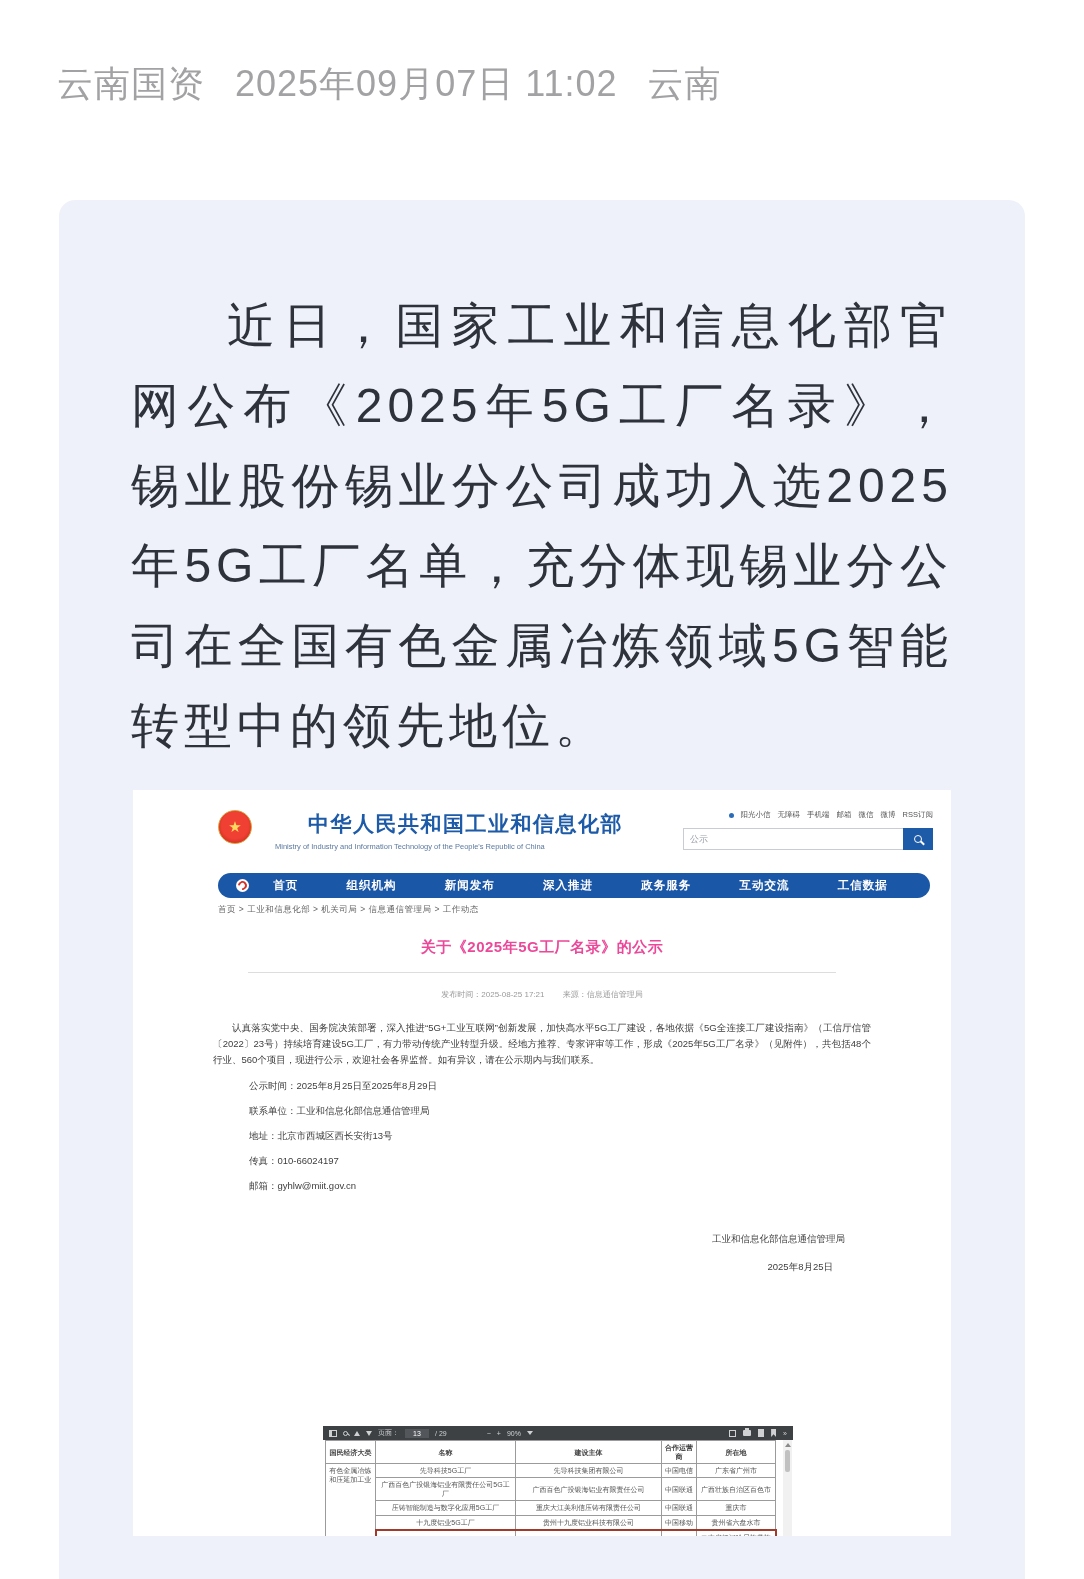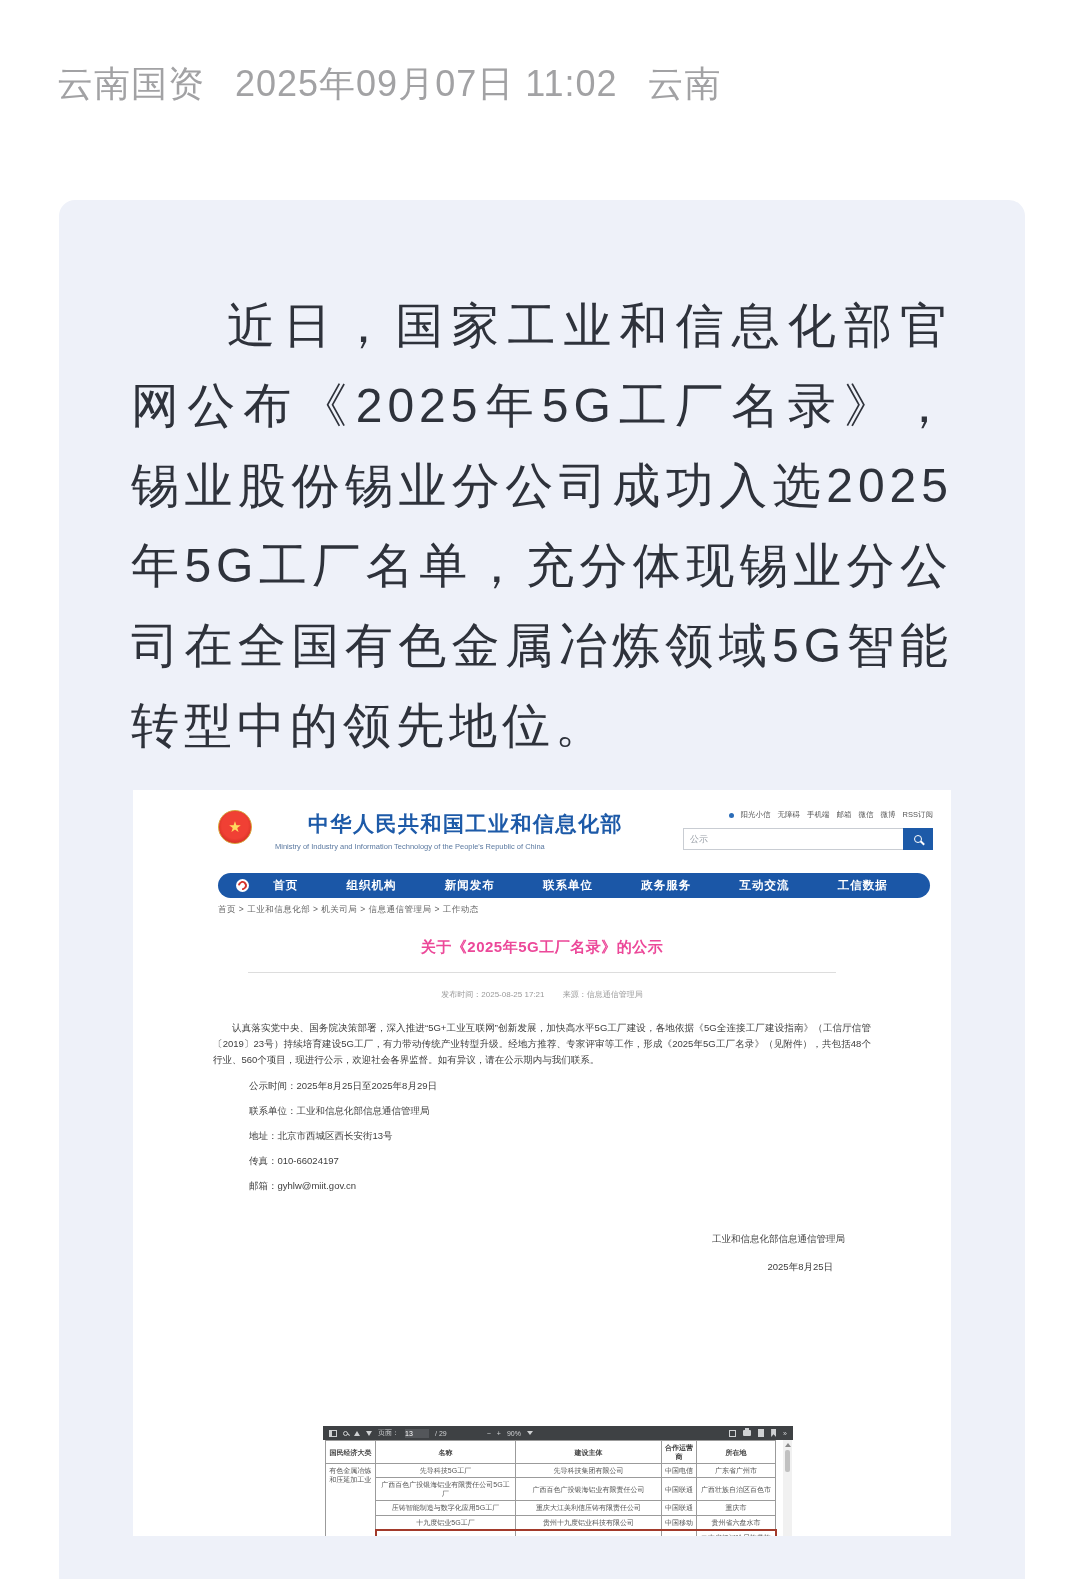--- a/index.html
+++ b/index.html
@@ -155,7 +155,7 @@
             <span class="nav-item">首页</span>
             <span class="nav-item">组织机构</span>
             <span class="nav-item">新闻发布</span>
-            <span class="nav-item">联系单位</span>
+            <span class="nav-item">深入推进</span>
             <span class="nav-item">政务服务</span>
             <span class="nav-item">互动交流</span>
             <span class="nav-item">工信数据</span>

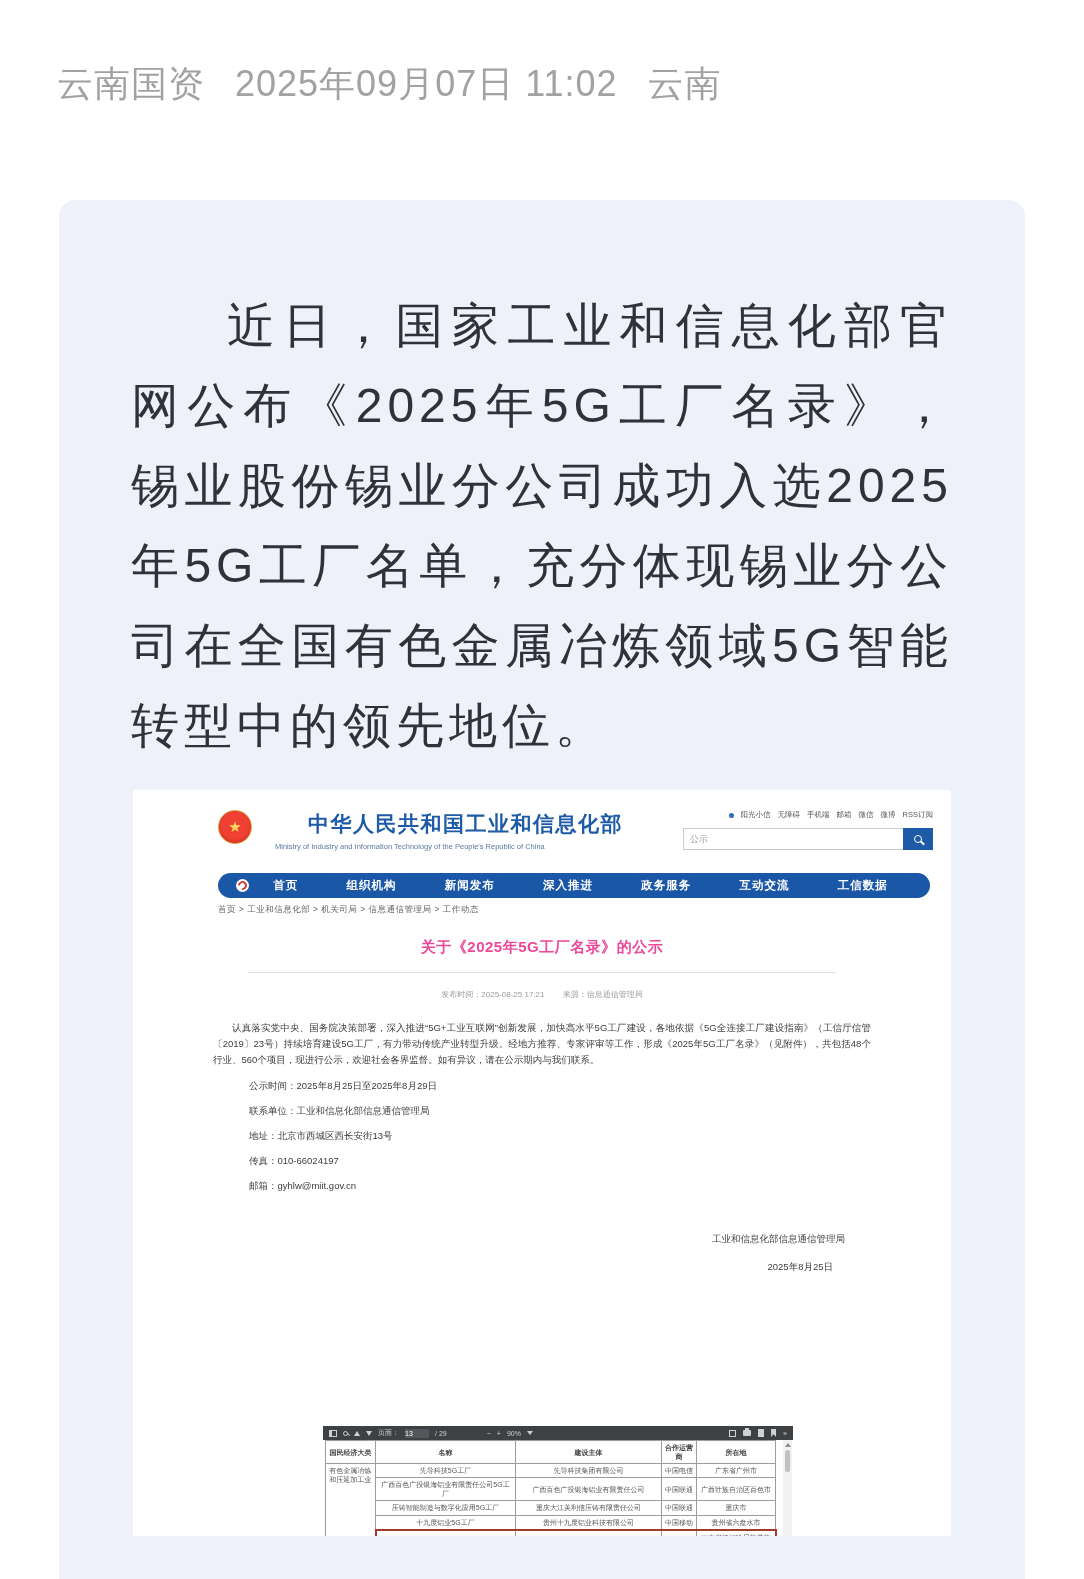--- a/index.html
+++ b/index.html
@@ -171,7 +171,7 @@
           <span>发布时间：2025-08-25 17:21</span>
           <span>来源：信息通信管理局</span>
         </div>
-        <div class="m-body">认真落实党中央、国务院决策部署，深入推进“5G+工业互联网”创新发展，加快高水平5G工厂建设，各地依据《5G全连接工厂建设指南》（工信厅信管〔2019〕23号）持续培育建设5G工厂，有力带动传统产业转型升级。经地方推荐、专家评审等工作，形成《2025年5G工厂名录》（见附件），共包括48个行业、560个项目，现进行公示，欢迎社会各界监督。如有异议，请在公示期内与我们联系。</div>
+        <div class="m-body">认真落实党中央、国务院决策部署，深入推进“5G+工业互联网”创新发展，加快高水平5G工厂建设，各地依据《5G全连接工厂建设指南》（工信厅信管〔2022〕23号）持续培育建设5G工厂，有力带动传统产业转型升级。经地方推荐、专家评审等工作，形成《2025年5G工厂名录》（见附件），共包括48个行业、560个项目，现进行公示，欢迎社会各界监督。如有异议，请在公示期内与我们联系。</div>
         <div class="m-line">公示时间：2025年8月25日至2025年8月29日</div>
         <div class="m-line">联系单位：工业和信息化部信息通信管理局</div>
         <div class="m-line">地址：北京市西城区西长安街13号</div>

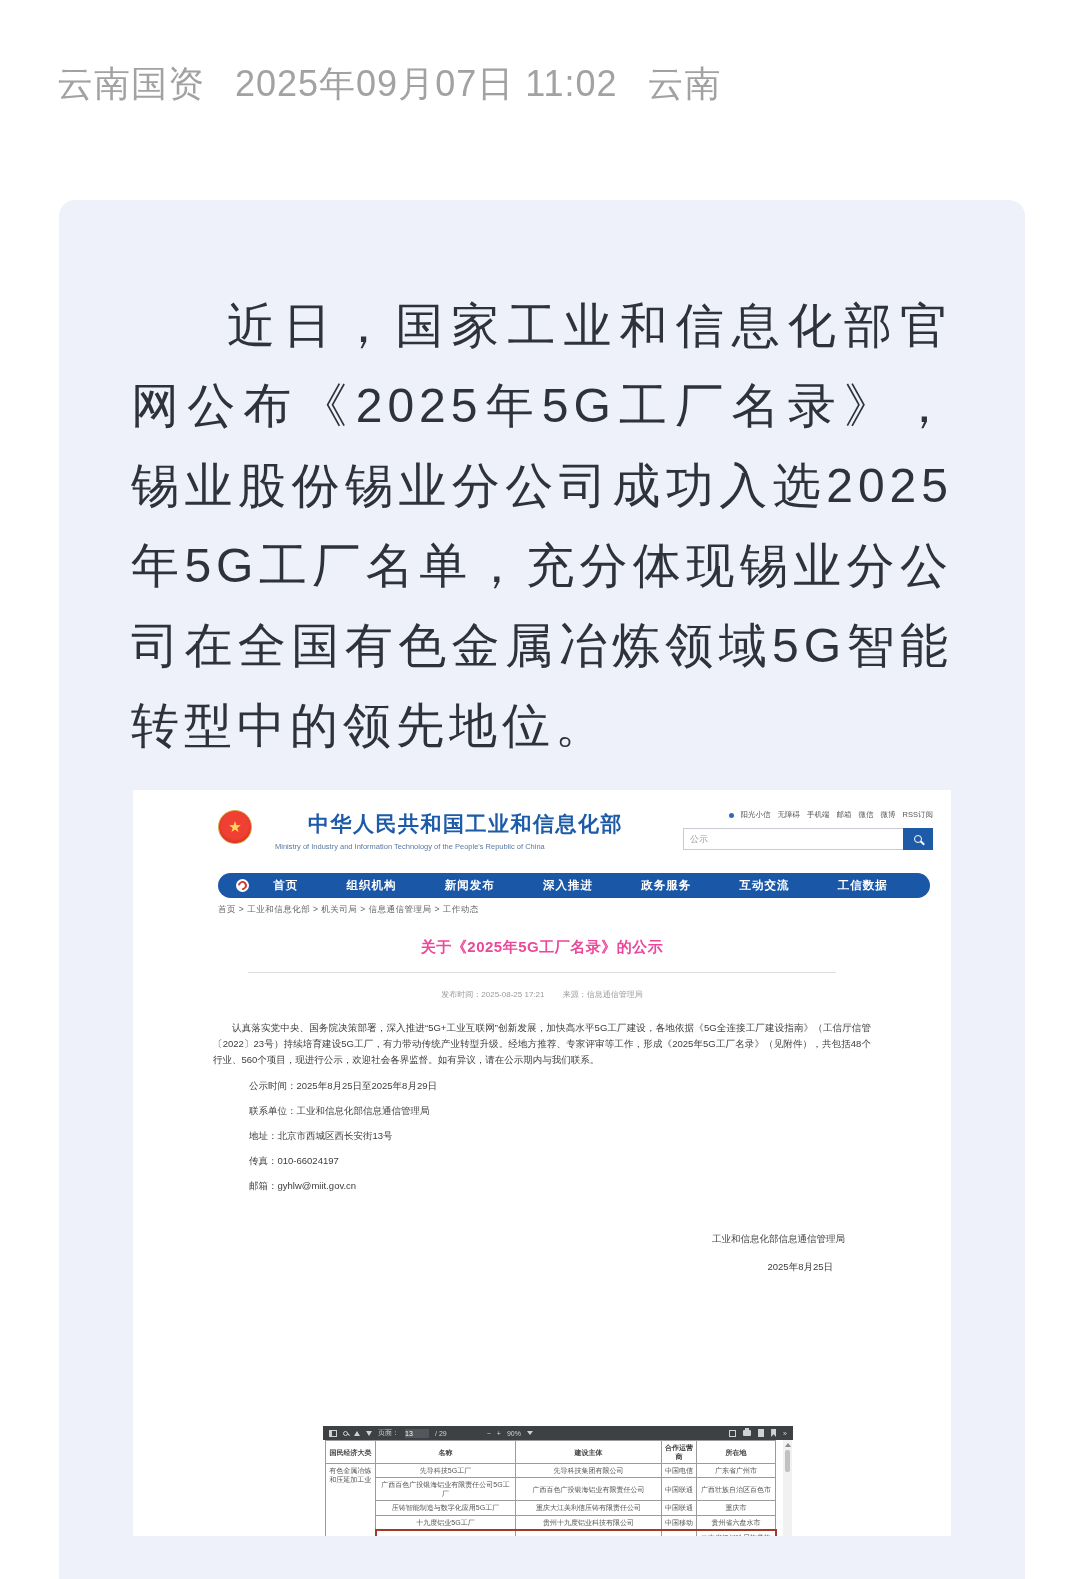--- a/index.html
+++ b/index.html
@@ -82,7 +82,7 @@
   .tri-down { width:0; height:0; border-left:3.5px solid transparent; border-right:3.5px solid transparent;
     border-top:5px solid #cfd1d3; display:inline-block; }
   .page-input { width:24px; height:9px; background:#53565a; border:none; color:#fff; font-size:7px;
-    text-align:left; outline:none; }
+    text-align:center; outline:none; }
   .caret-down { width:0; height:0; border-left:3px solid transparent; border-right:3px solid transparent;
     border-top:4px solid #cfd1d3; display:inline-block; }
   .i-square { width:7px; height:7px; border:1px solid #cfd1d3; display:inline-block; }

